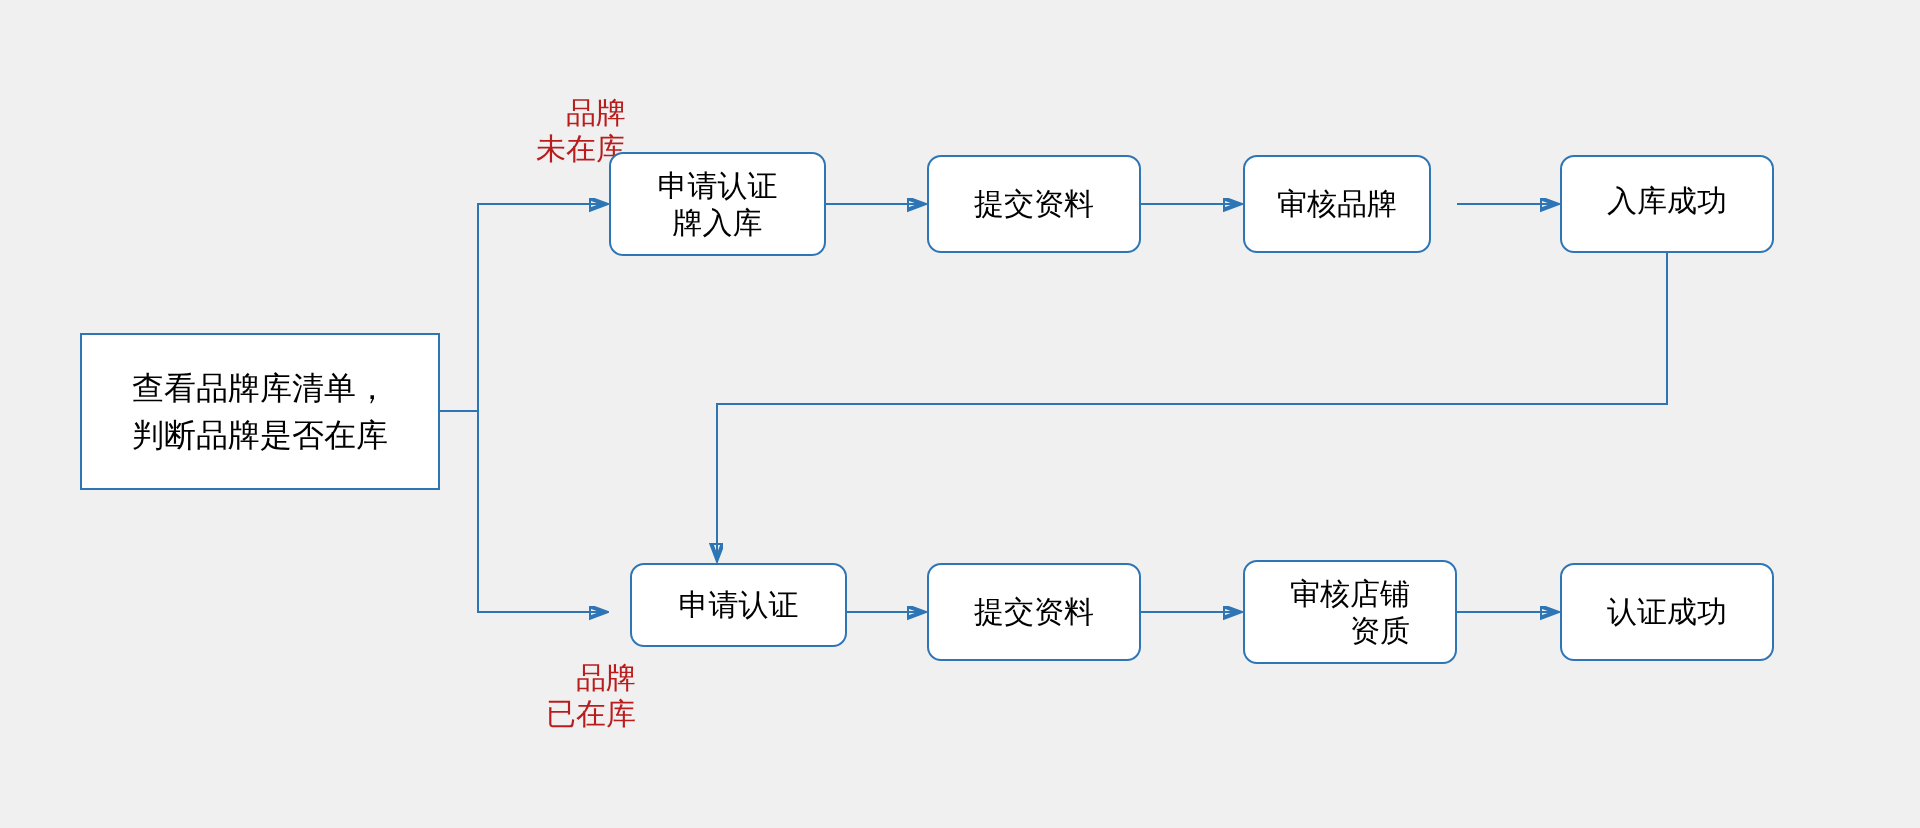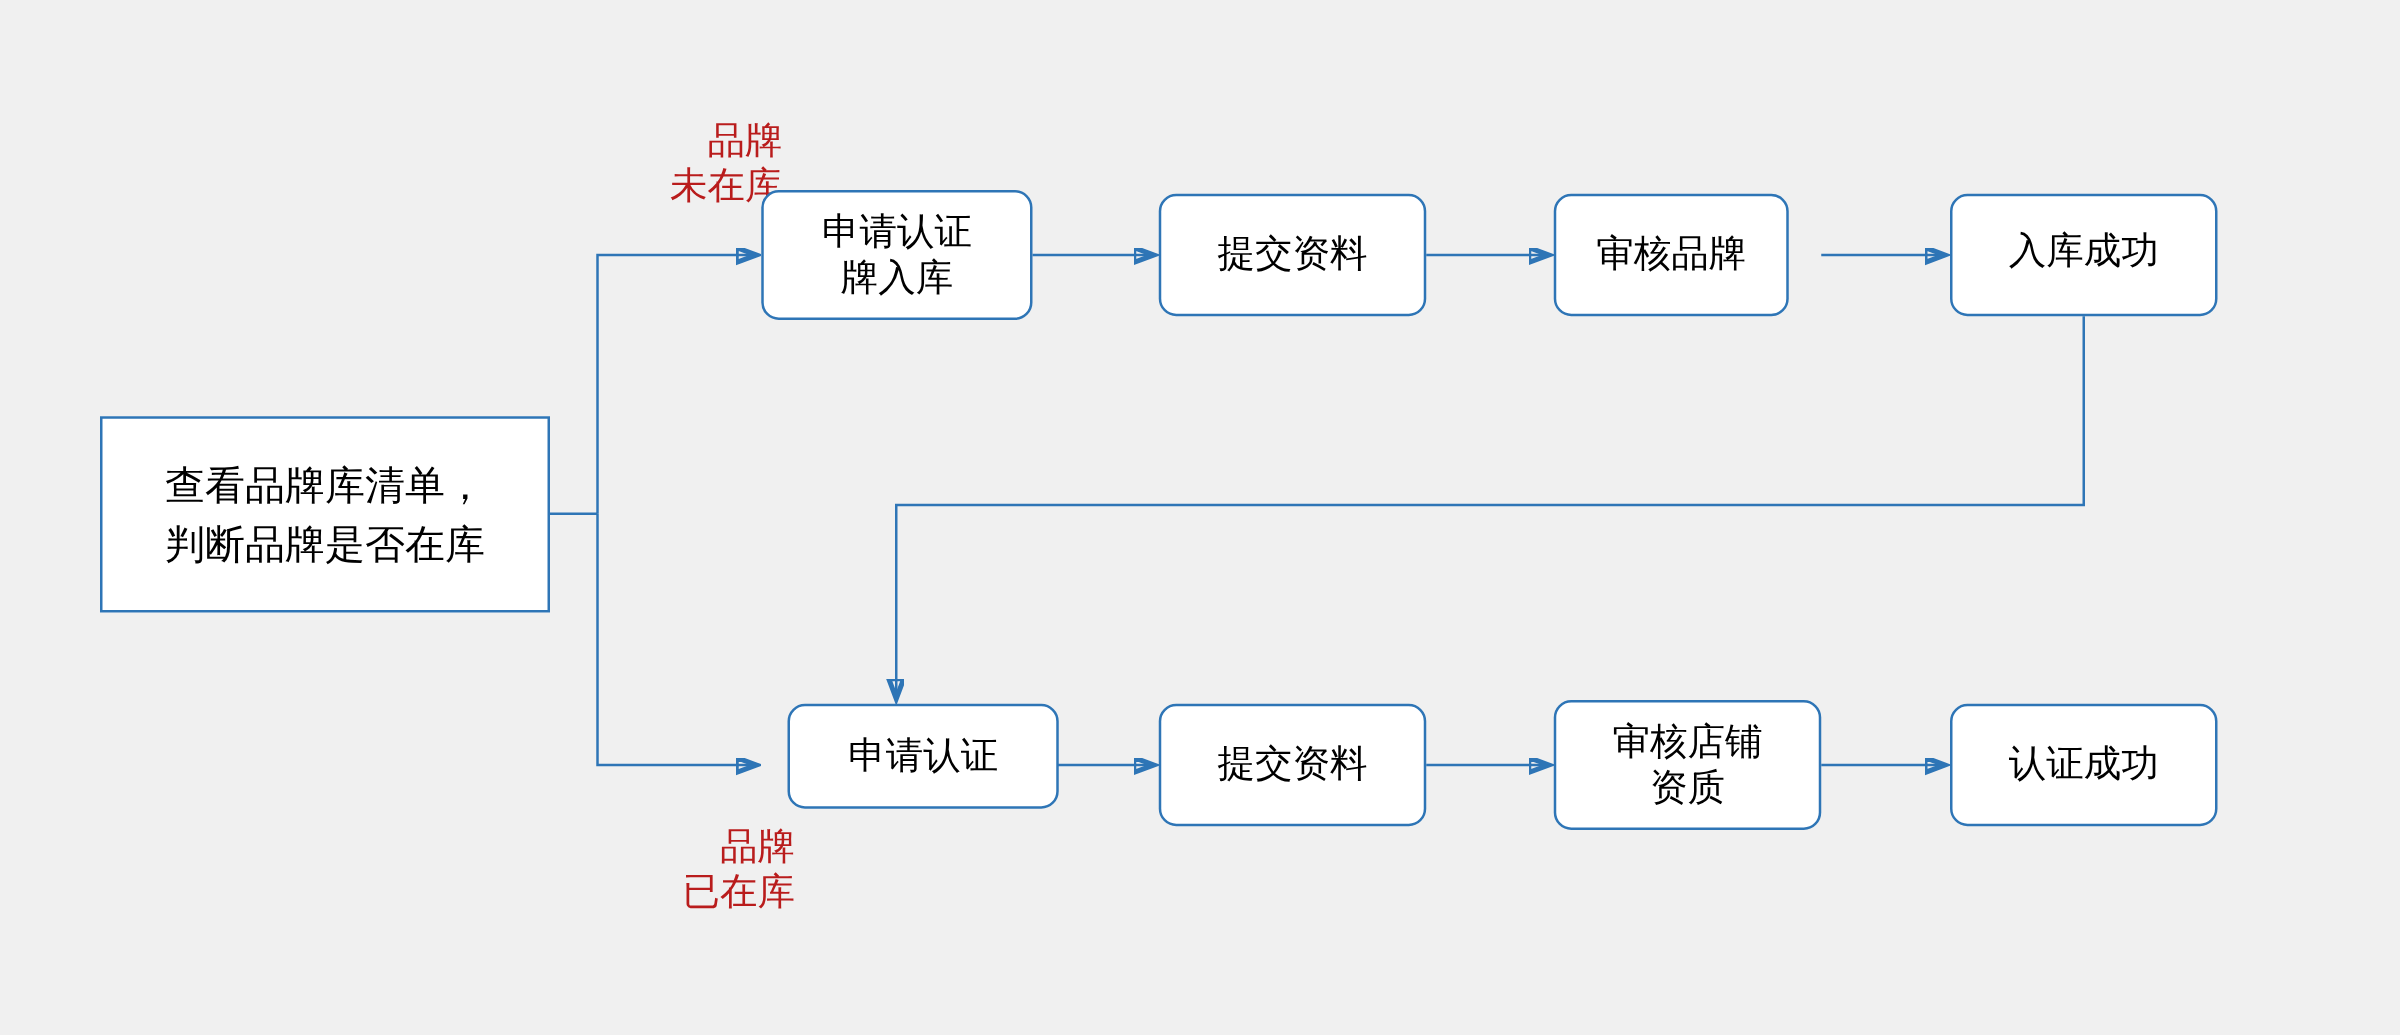--- a/index.html
+++ b/index.html
@@ -49,7 +49,7 @@
   .t4 { left: 1560px; top: 155px; width: 214px; height: 98px; font-family: Liberation Mono, monospace; }
   .b1 { left: 609px;  top: 563px; width: 217px; height: 84px; margin-left: 21px; }
   .b2 { left: 927px;  top: 563px; width: 214px; height: 98px; }
-  .b3 { left: 1243px; top: 560px; width: 214px; height: 104px; }
+  .b3 { left: 1243px; top: 560px; width: 214px; height: 104px; text-align: right; }
   .b4 { left: 1560px; top: 563px; width: 214px; height: 98px; }
   .branch-label {
     position: absolute;

